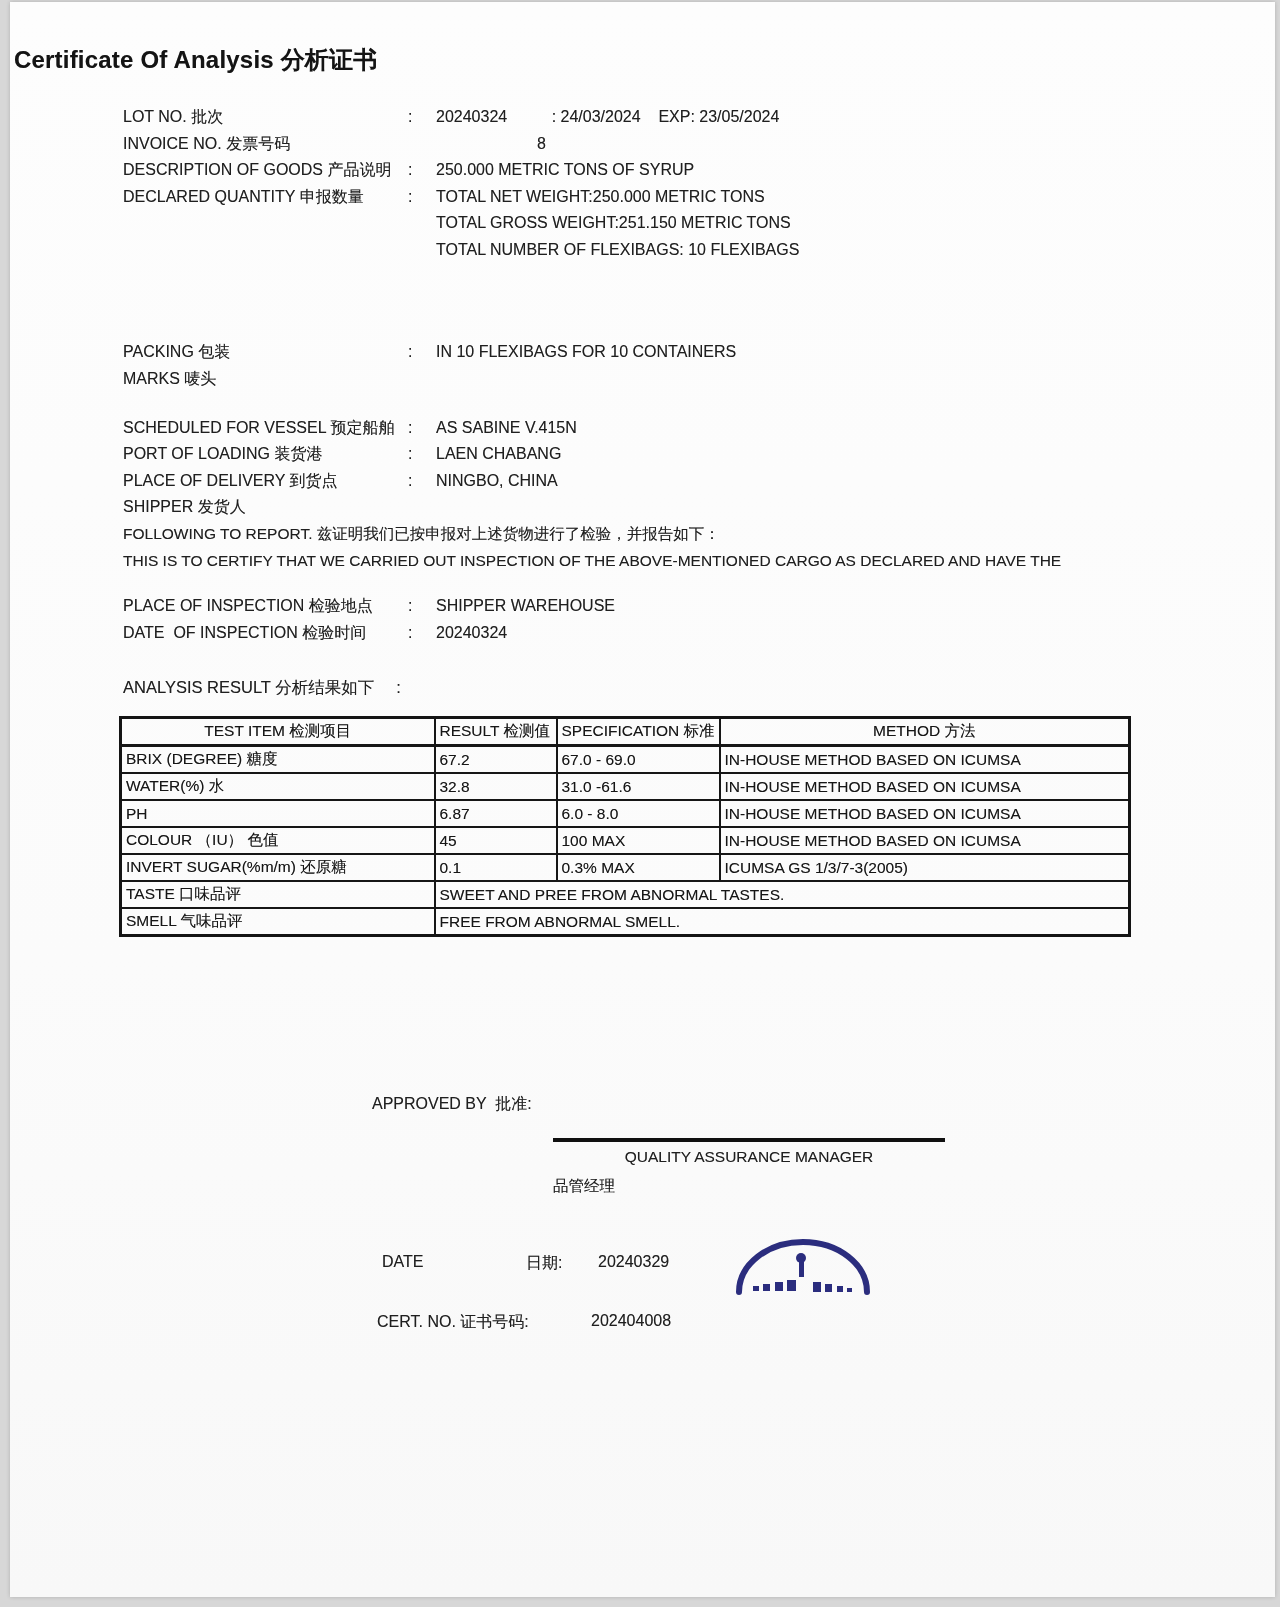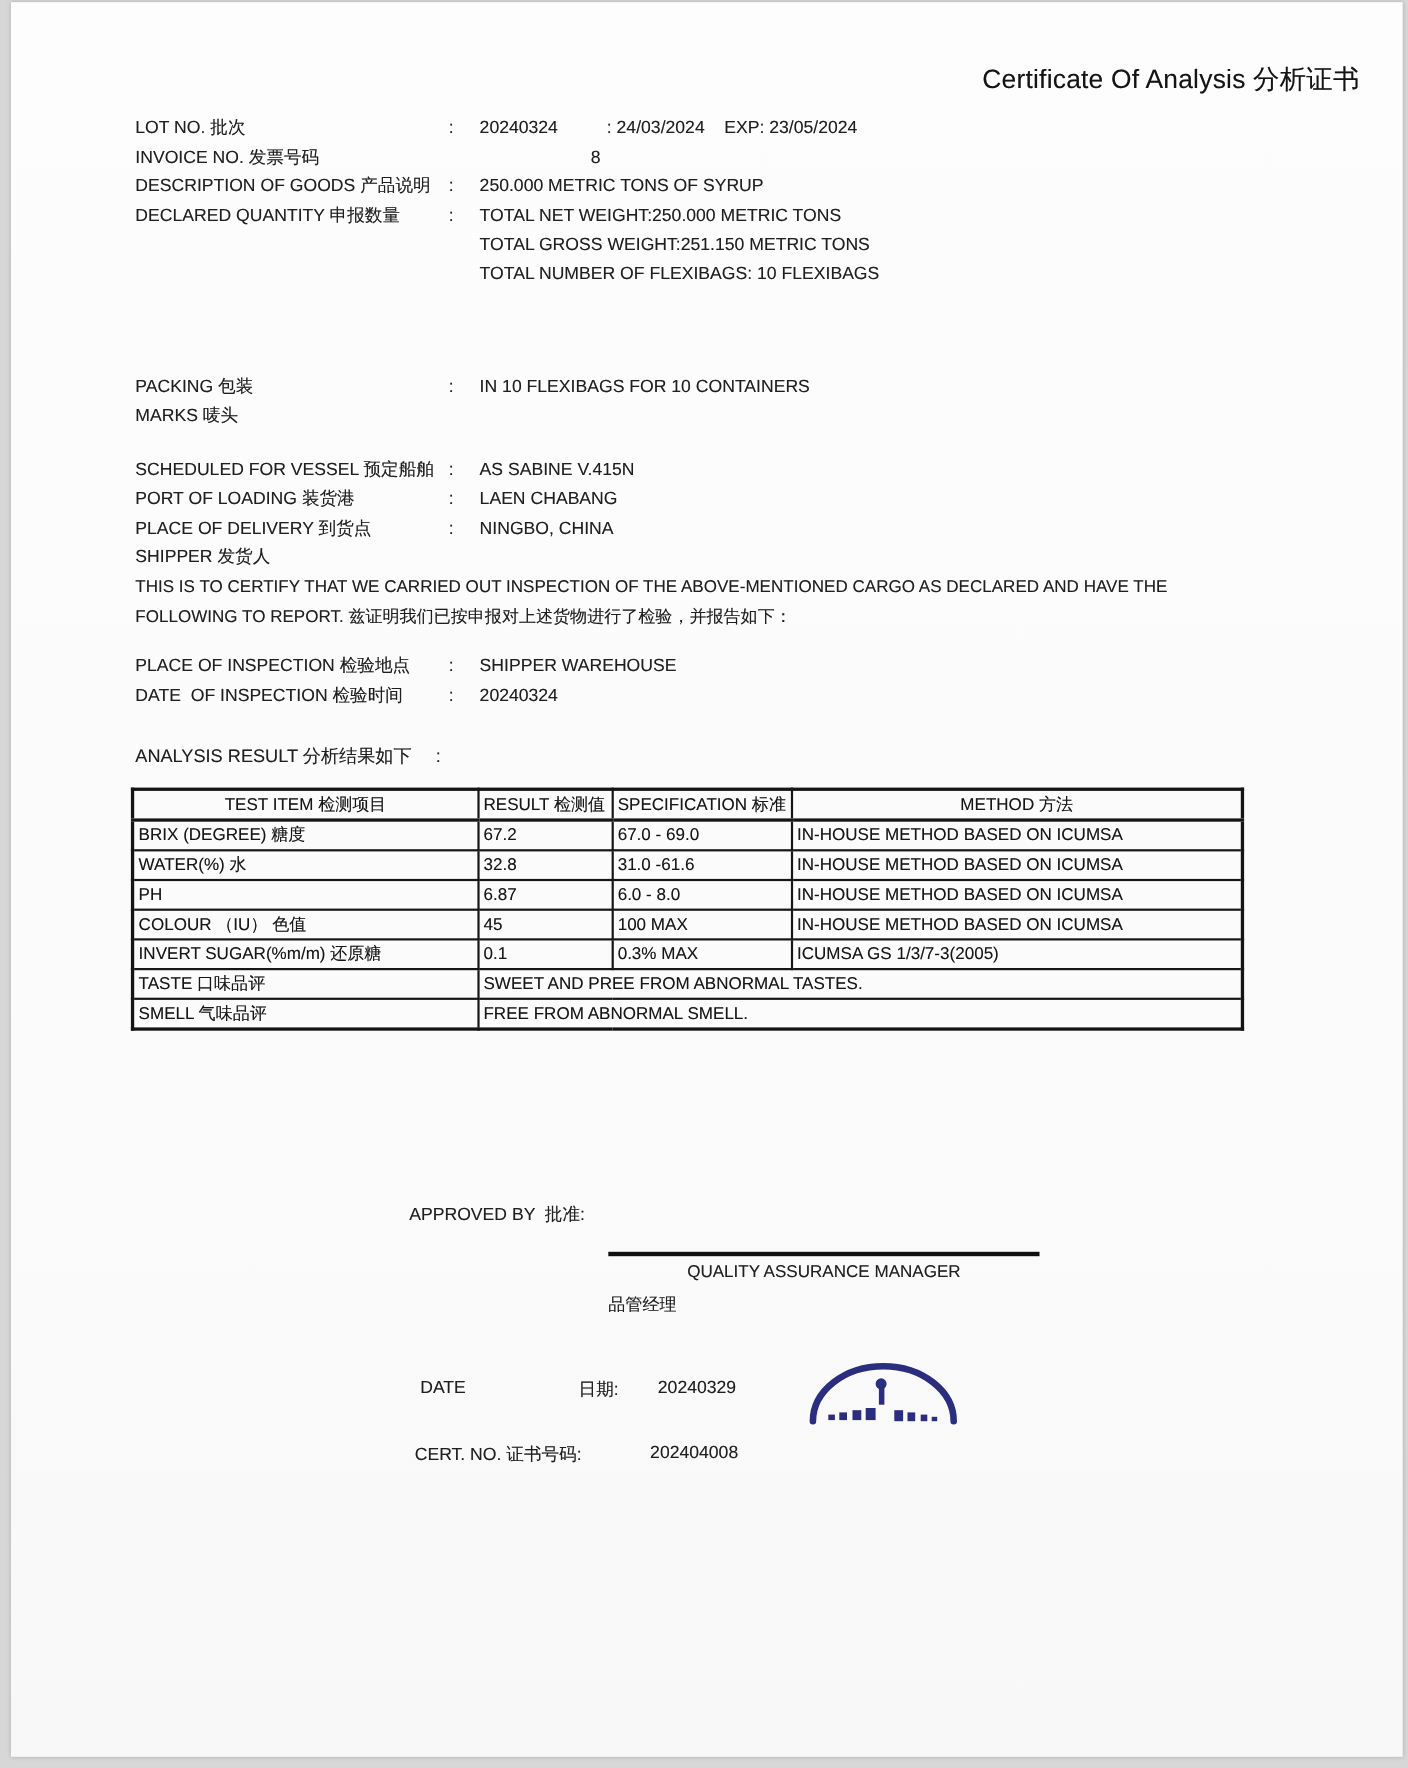--- a/index.html
+++ b/index.html
@@ -17,8 +17,8 @@
   }
   .paper *{text-shadow:0 0 .6px rgba(45,45,45,.45);}
   .title{
-    position:absolute;top:38px;left:0;width:1210px;margin:16px;
-    text-align:right;font-size:24px;font-weight:normal;letter-spacing:.2px;color:#141414;
+    position:absolute;top:38px;left:0;width:1210px;margin:4px;
+    text-align:left;font-size:24px;font-weight:bold;letter-spacing:.2px;color:#141414;
   }
   .block{position:absolute;left:113px;font-size:16px;}
   .row{display:flex;align-items:flex-end;}

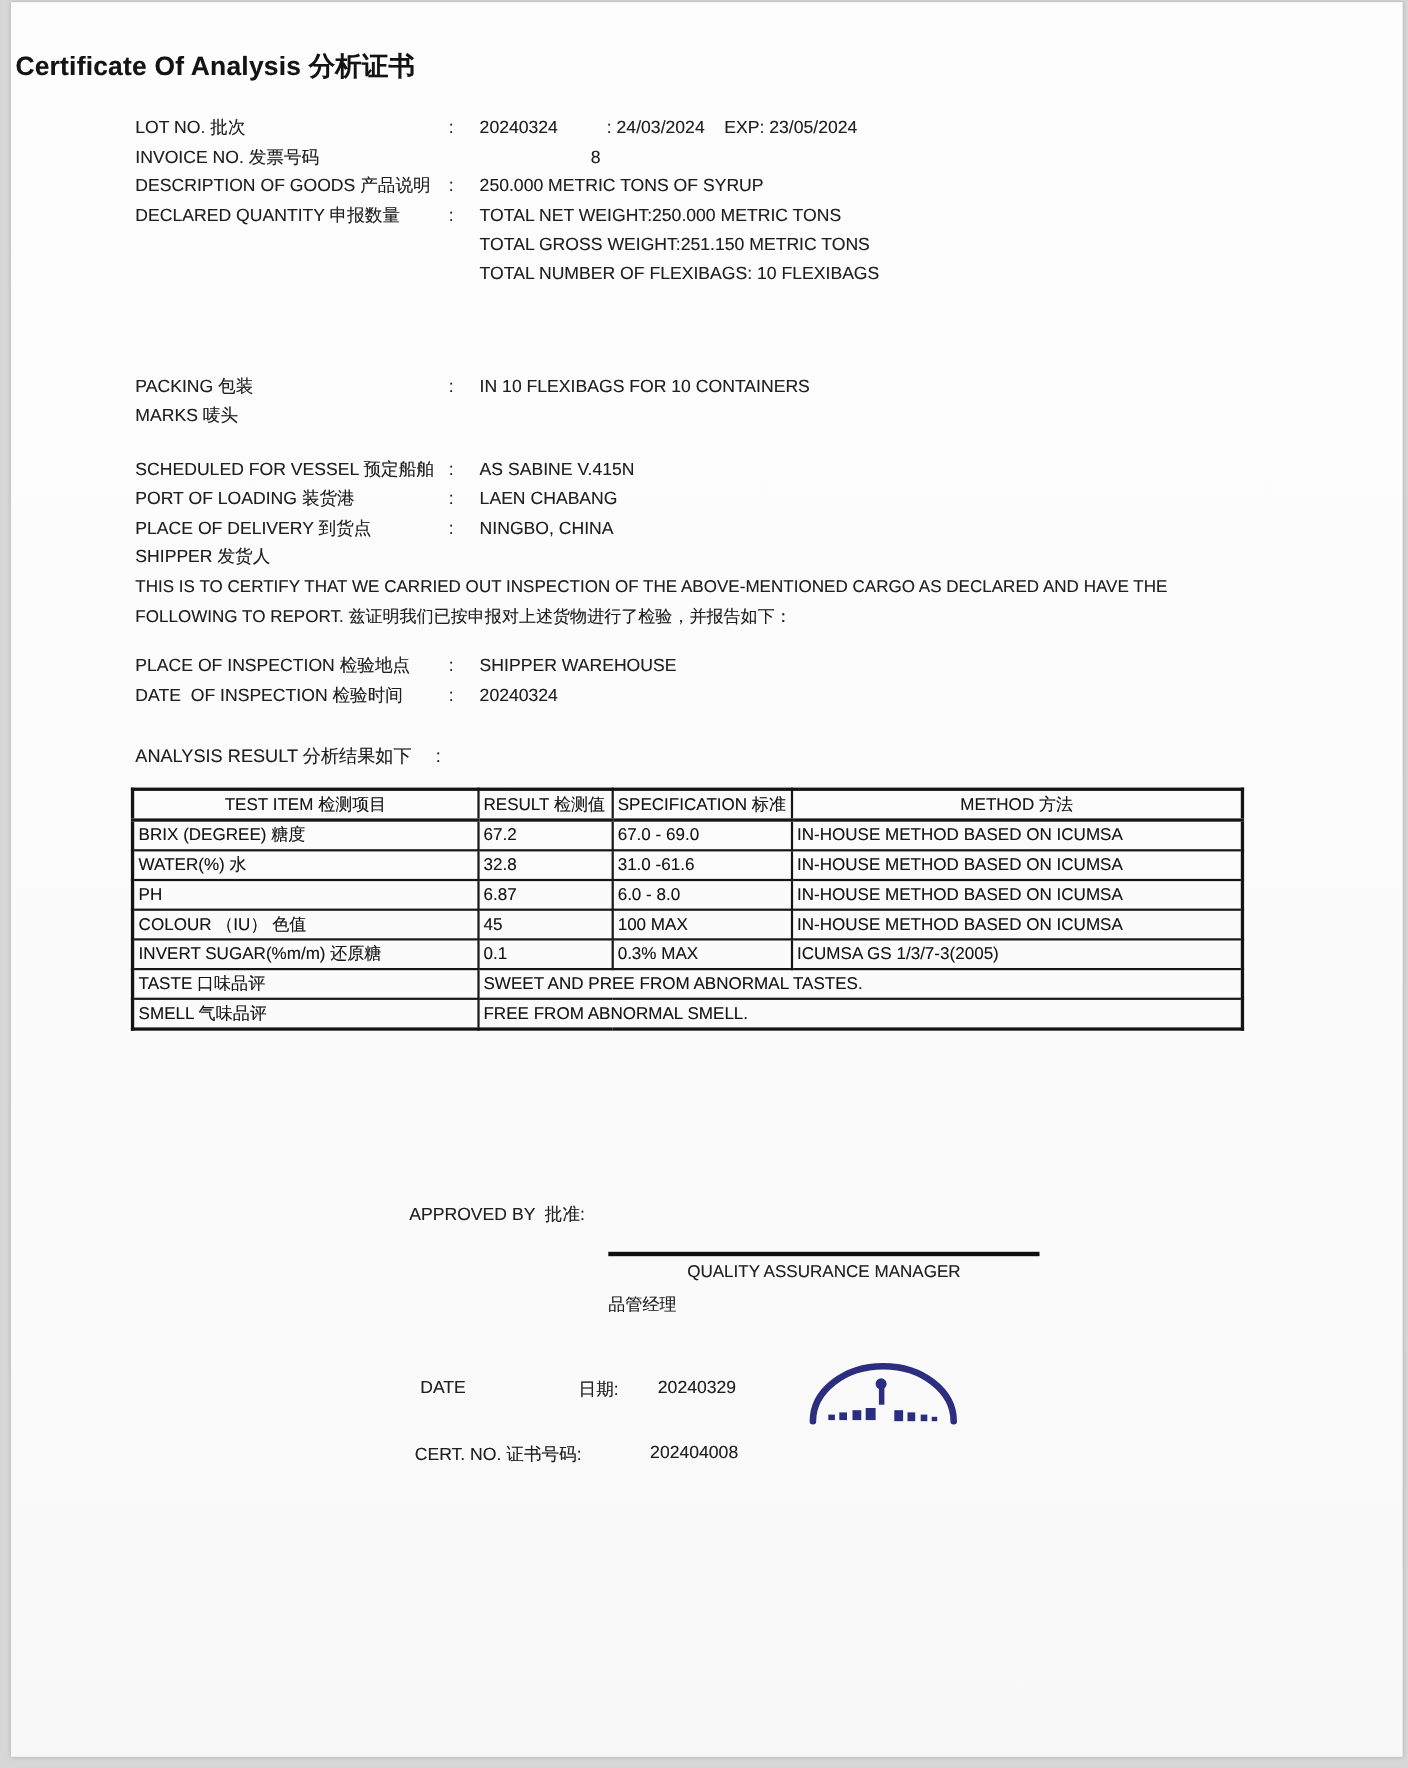--- a/index.html
+++ b/index.html
@@ -137,8 +137,8 @@
   </div>
 
   <div id="certify">
+    <div>FOLLOWING TO REPORT. 兹证明我们已按申报对上述货物进行了检验，并报告如下：</div>
     <div>THIS IS TO CERTIFY THAT WE CARRIED OUT INSPECTION OF THE ABOVE-MENTIONED CARGO AS DECLARED AND HAVE THE</div>
-    <div>FOLLOWING TO REPORT. 兹证明我们已按申报对上述货物进行了检验，并报告如下：</div>
   </div>
 
   <div class="block" id="inspection-block">

